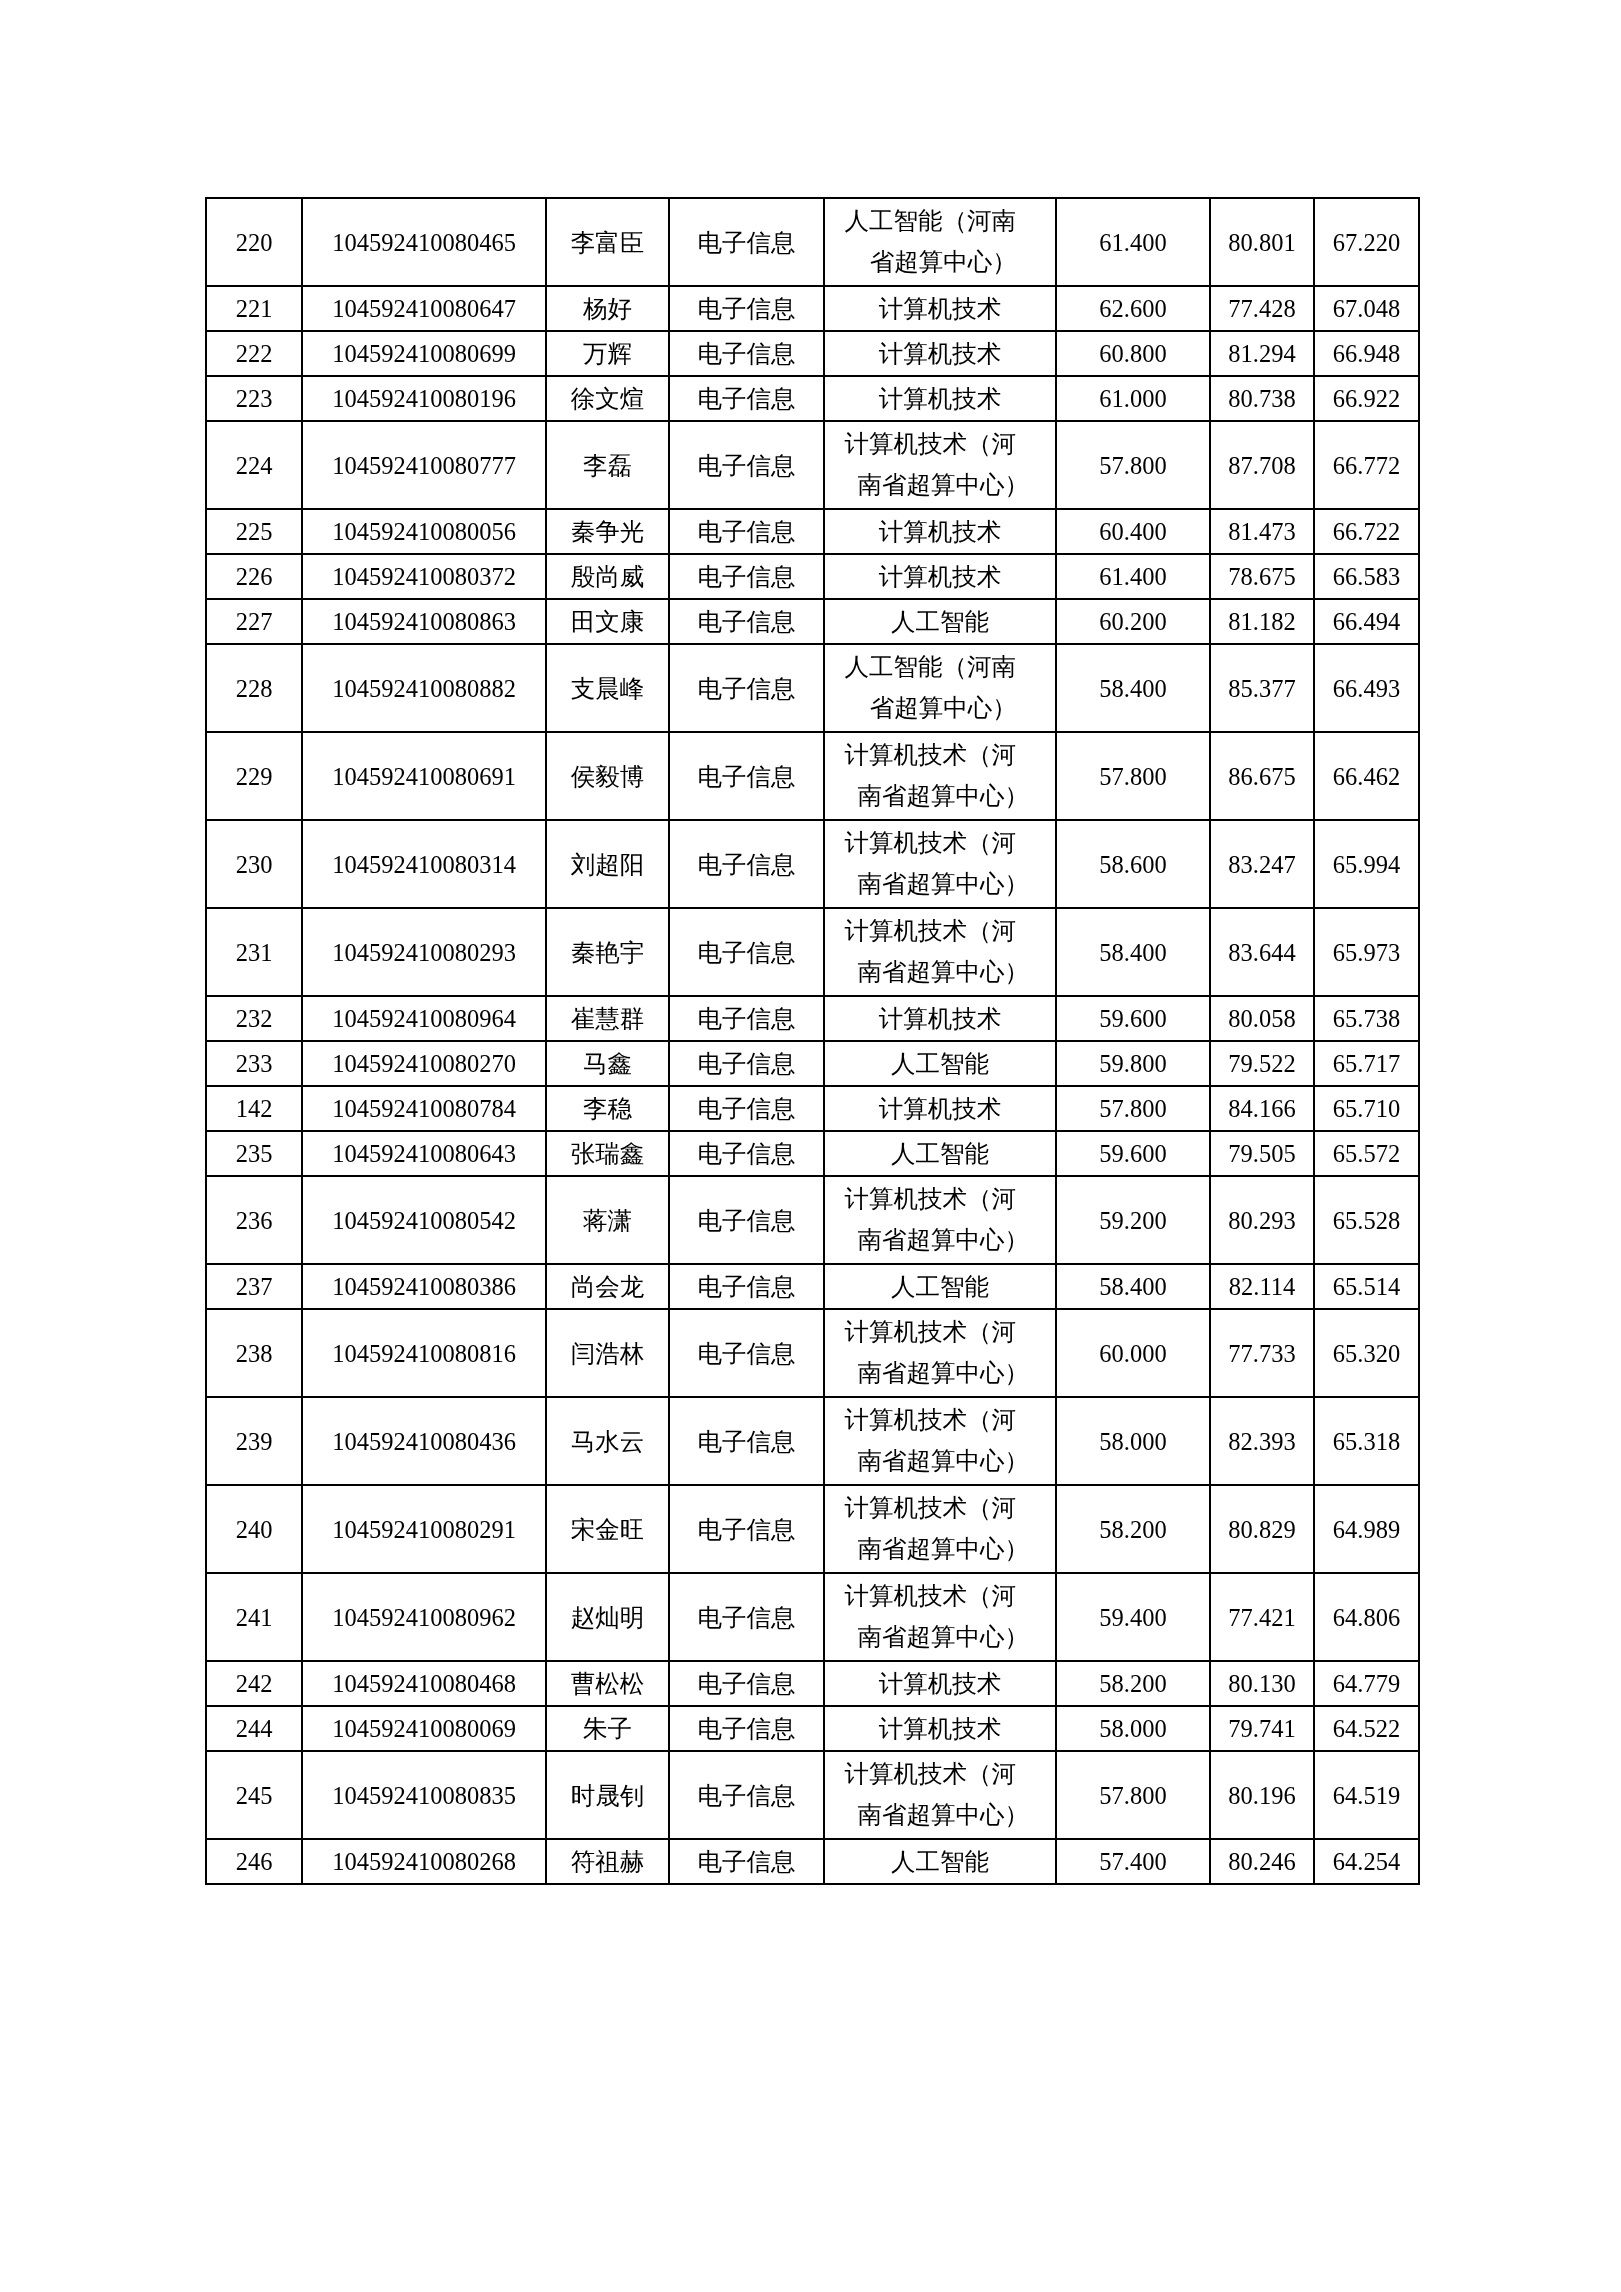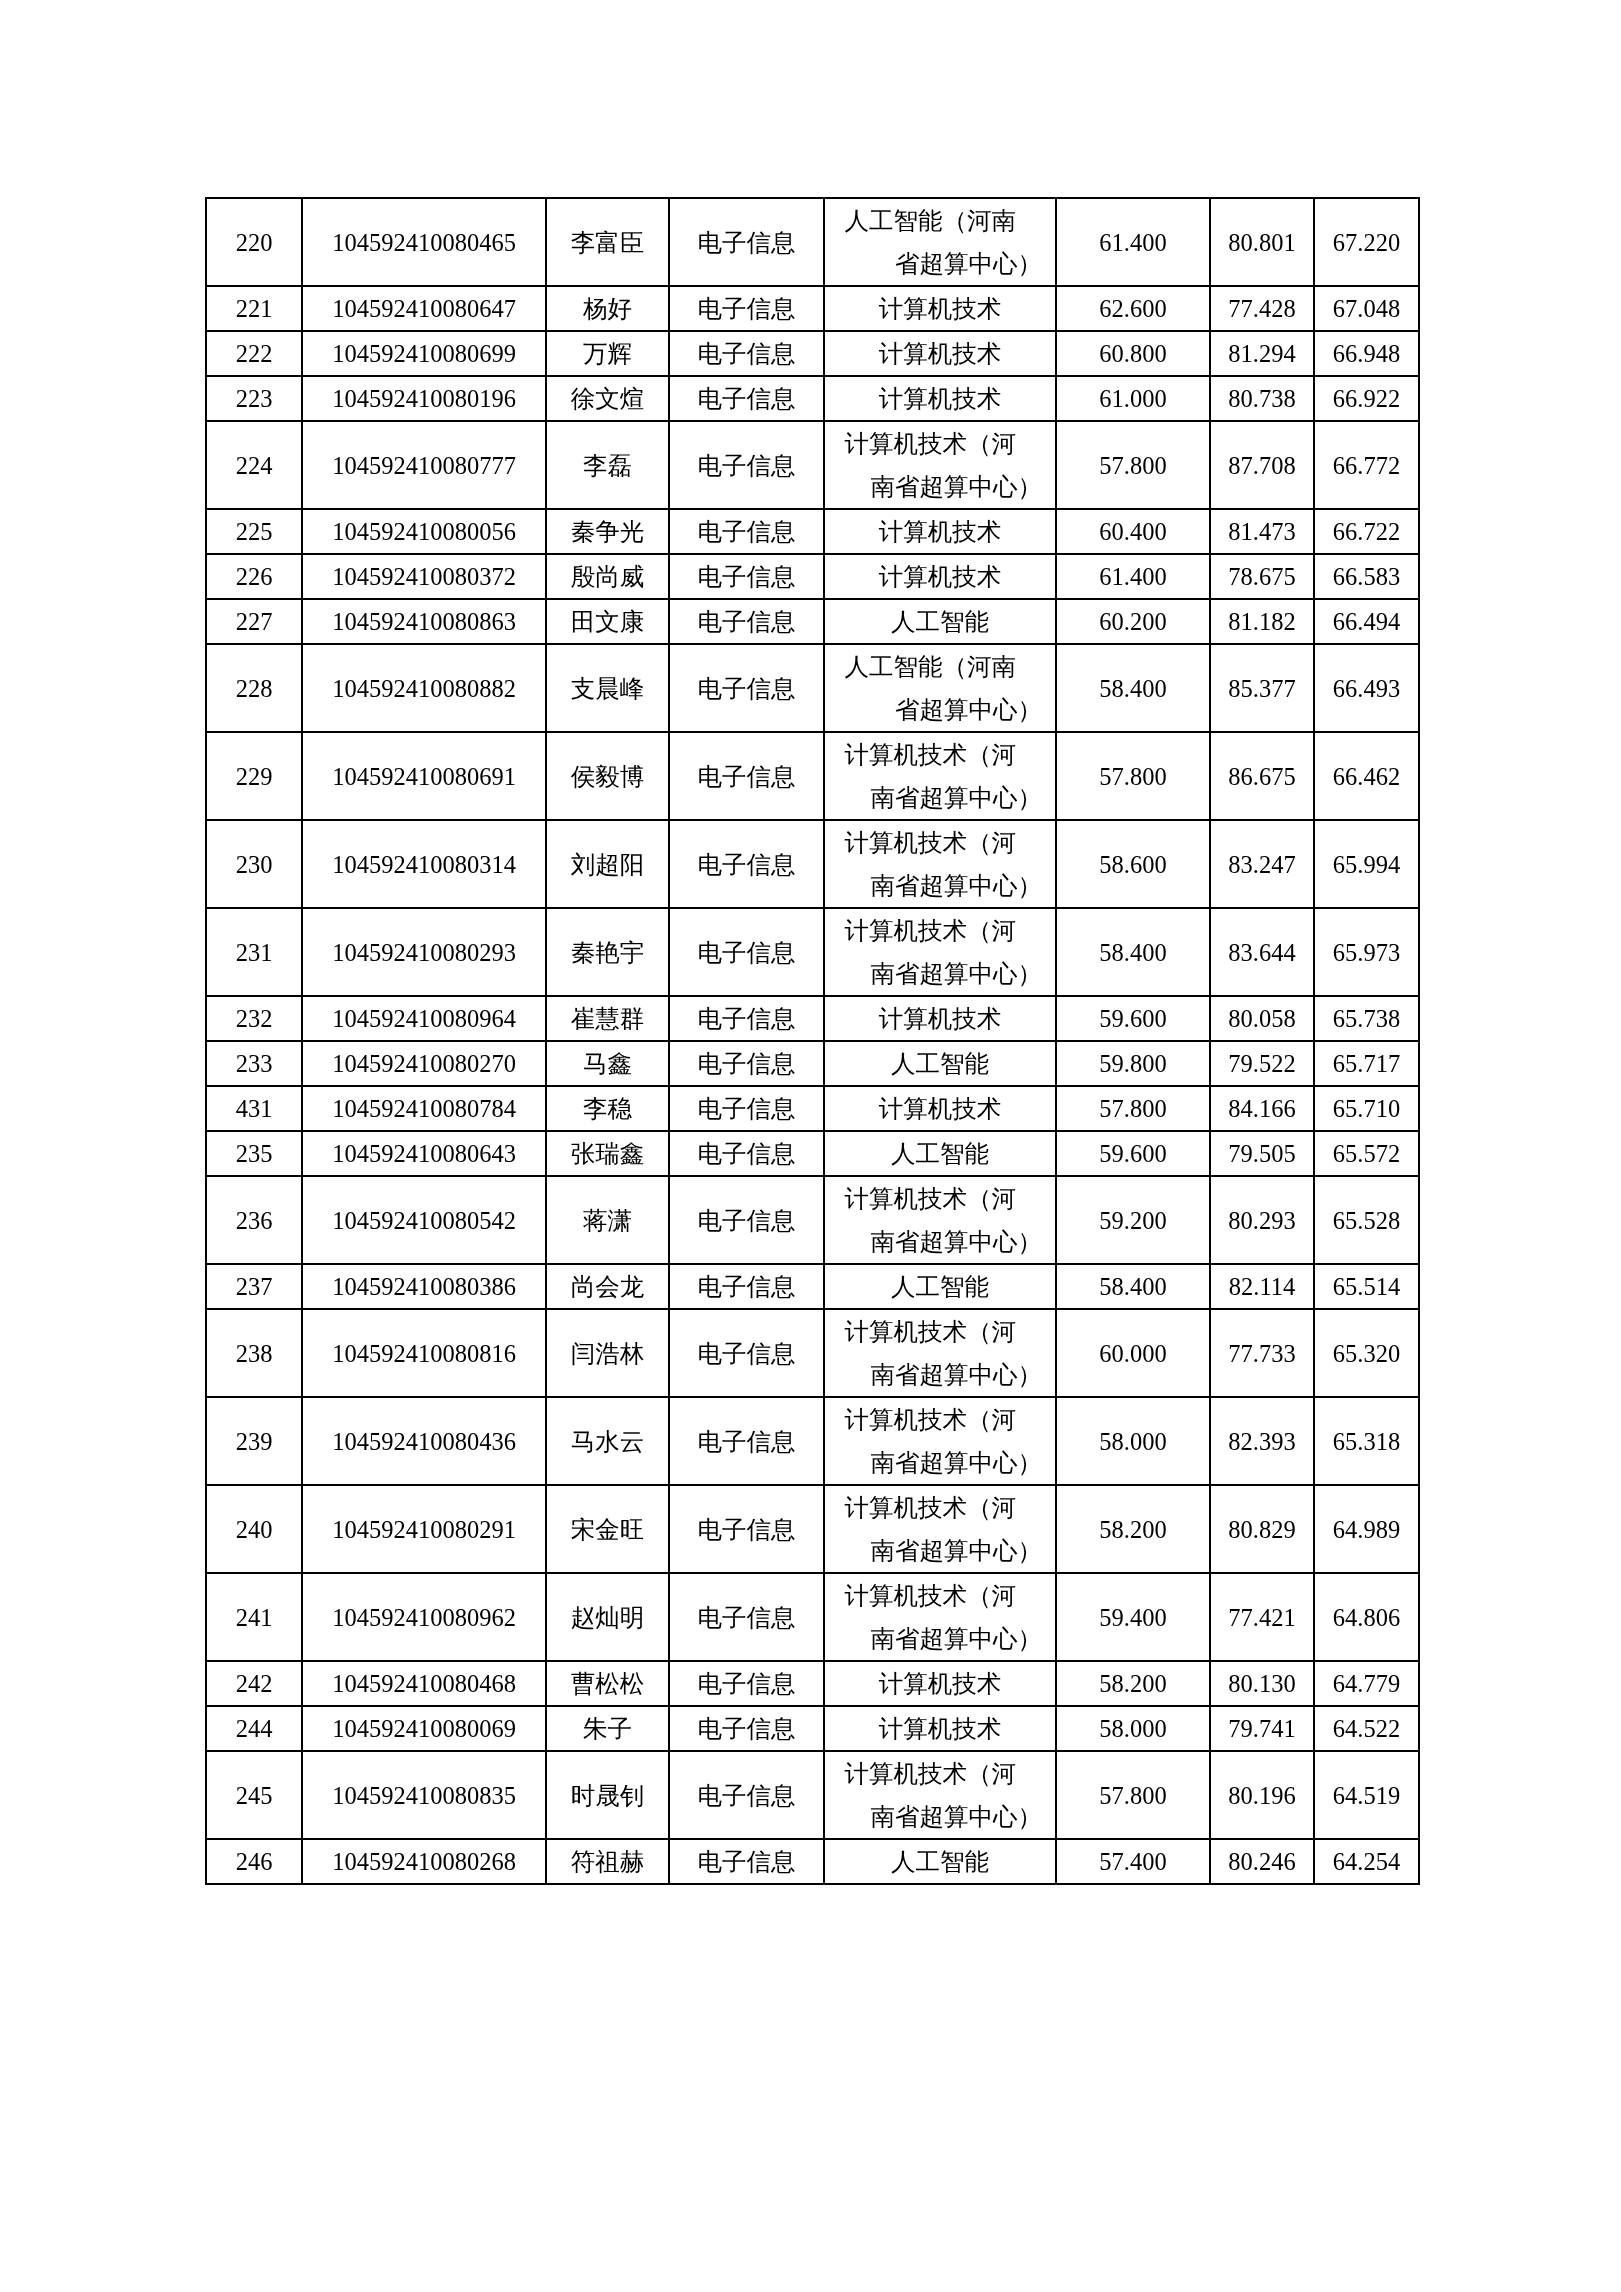--- a/index.html
+++ b/index.html
@@ -15,7 +15,7 @@
   td.c-major { line-height: 43px; }
   td.c-major span { display: block; }
   td.c-major.wrap { text-align: left; padding-left: 19.6px; padding-right: 13px; }
-  td.c-major.wrap span:last-child { text-align: right; }
+  td.c-major.wrap span:last-child { text-align: center; font-family: Liberation Mono, monospace; }
 </style>
 </head>
 <body>

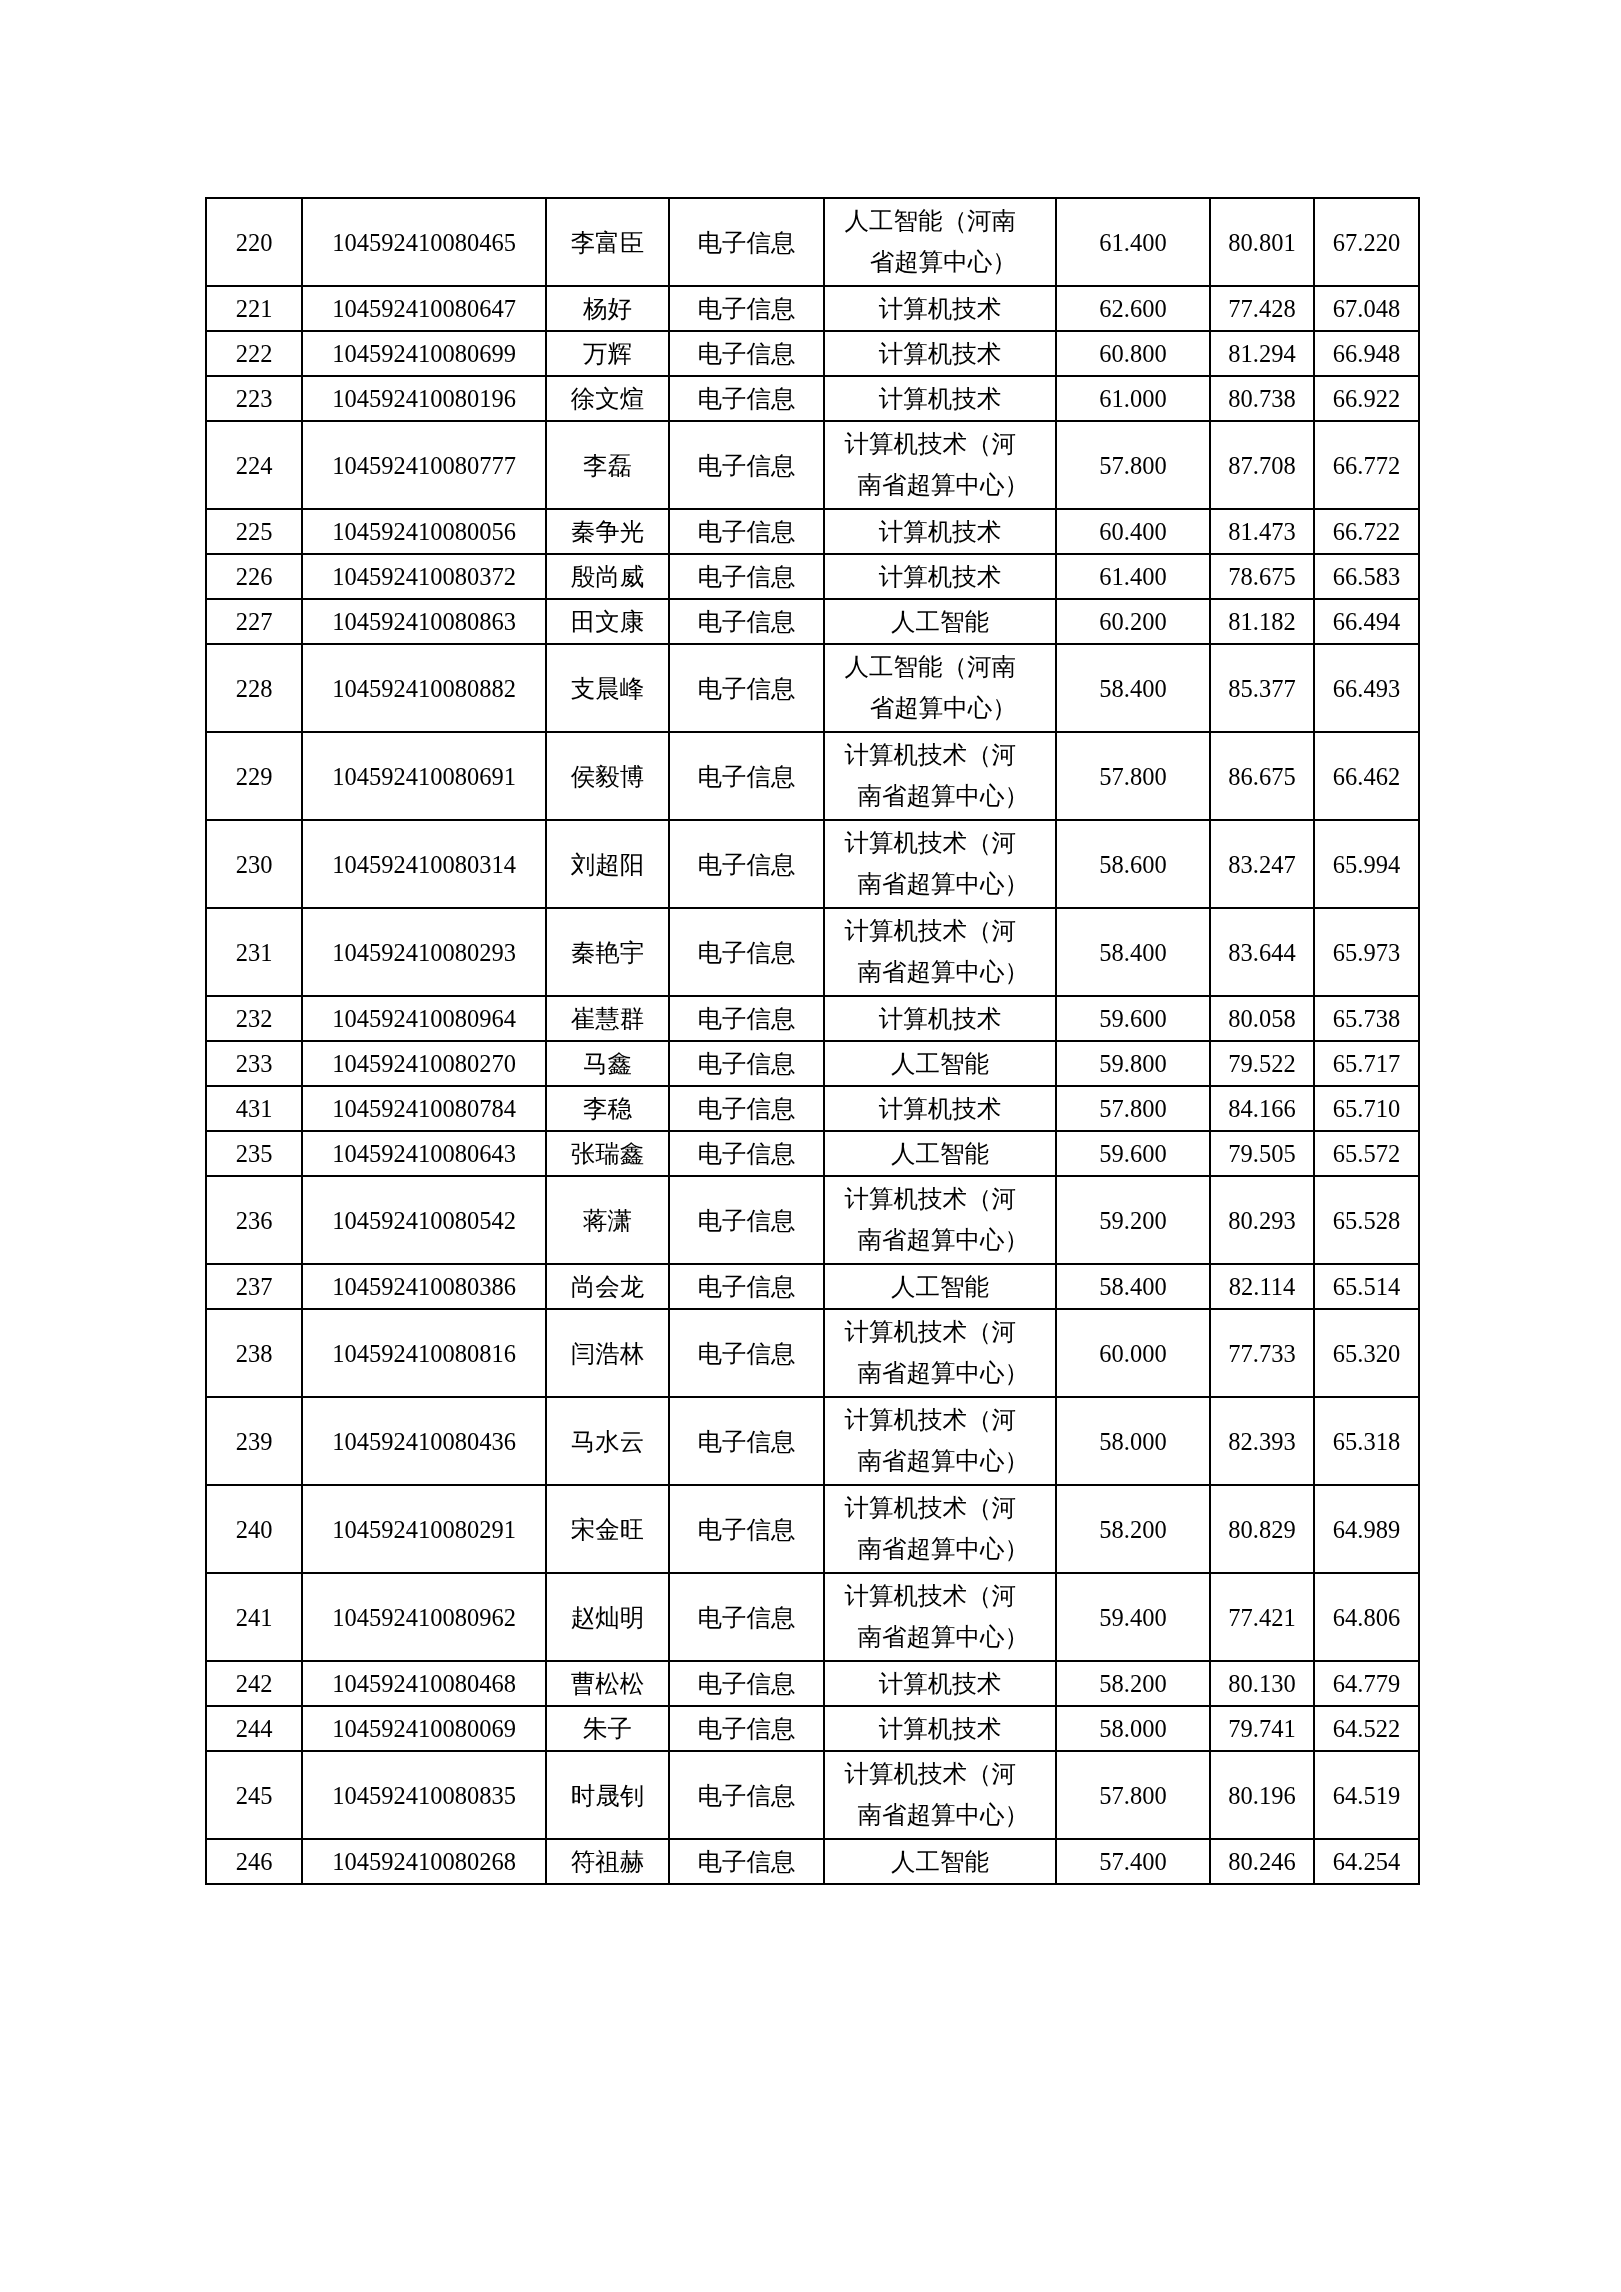--- a/index.html
+++ b/index.html
@@ -222,7 +222,7 @@
   </tr>
 
   <tr class="single">
-    <td>431</td>
+    <td>142</td>
     <td>104592410080784</td>
     <td>李稳</td>
     <td>电子信息</td>

